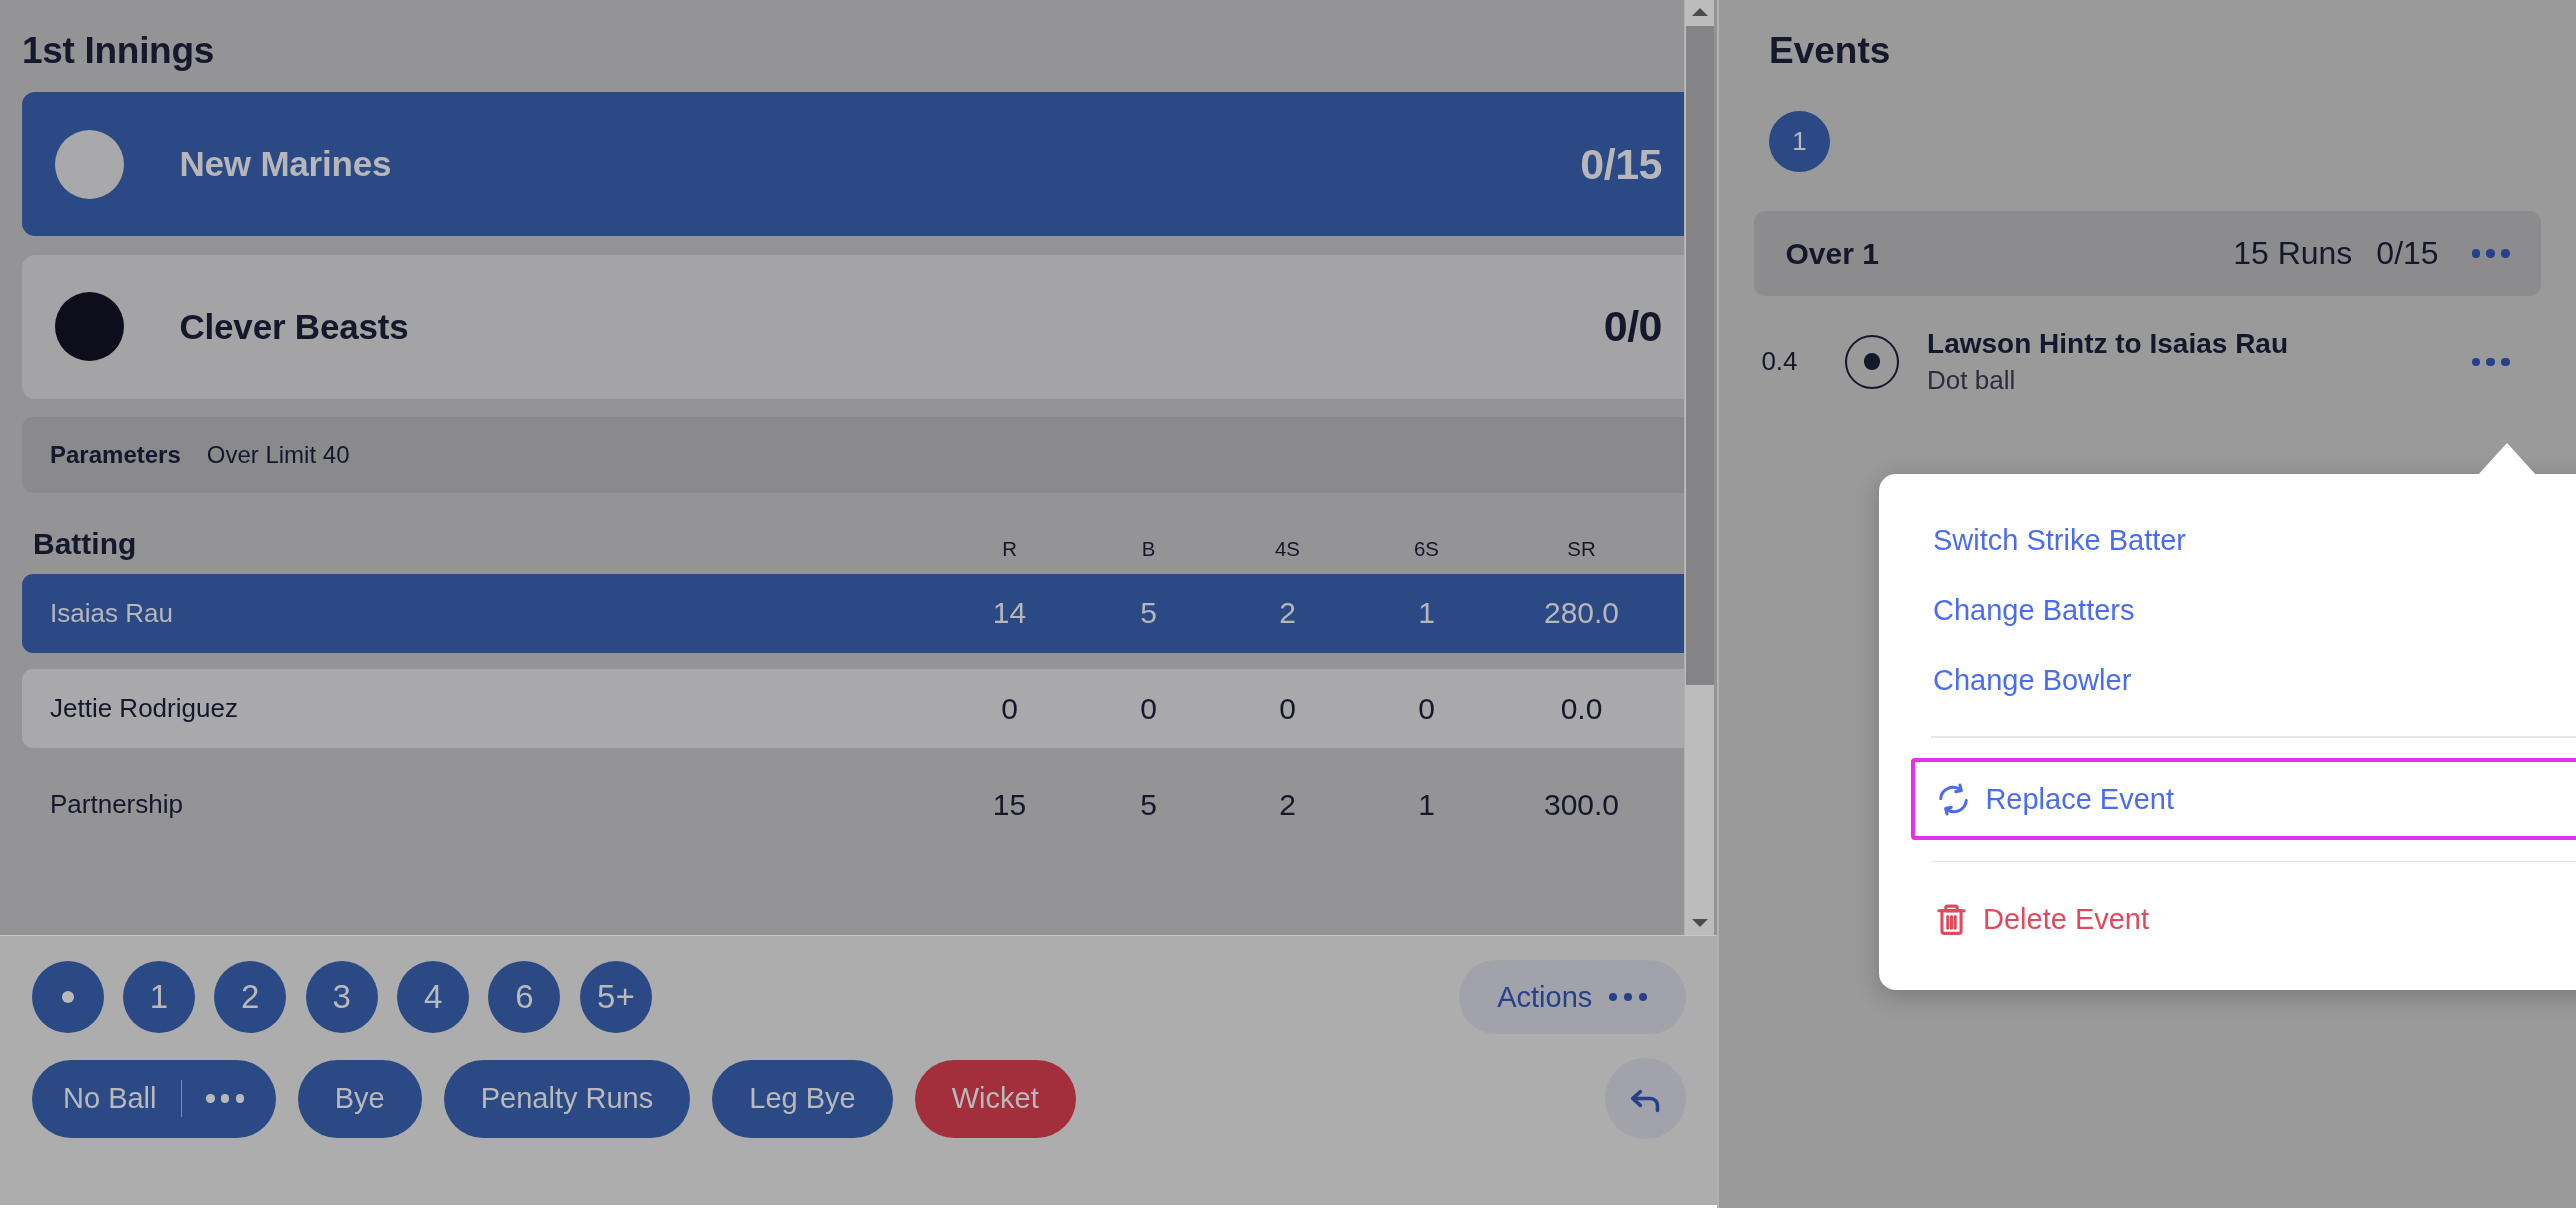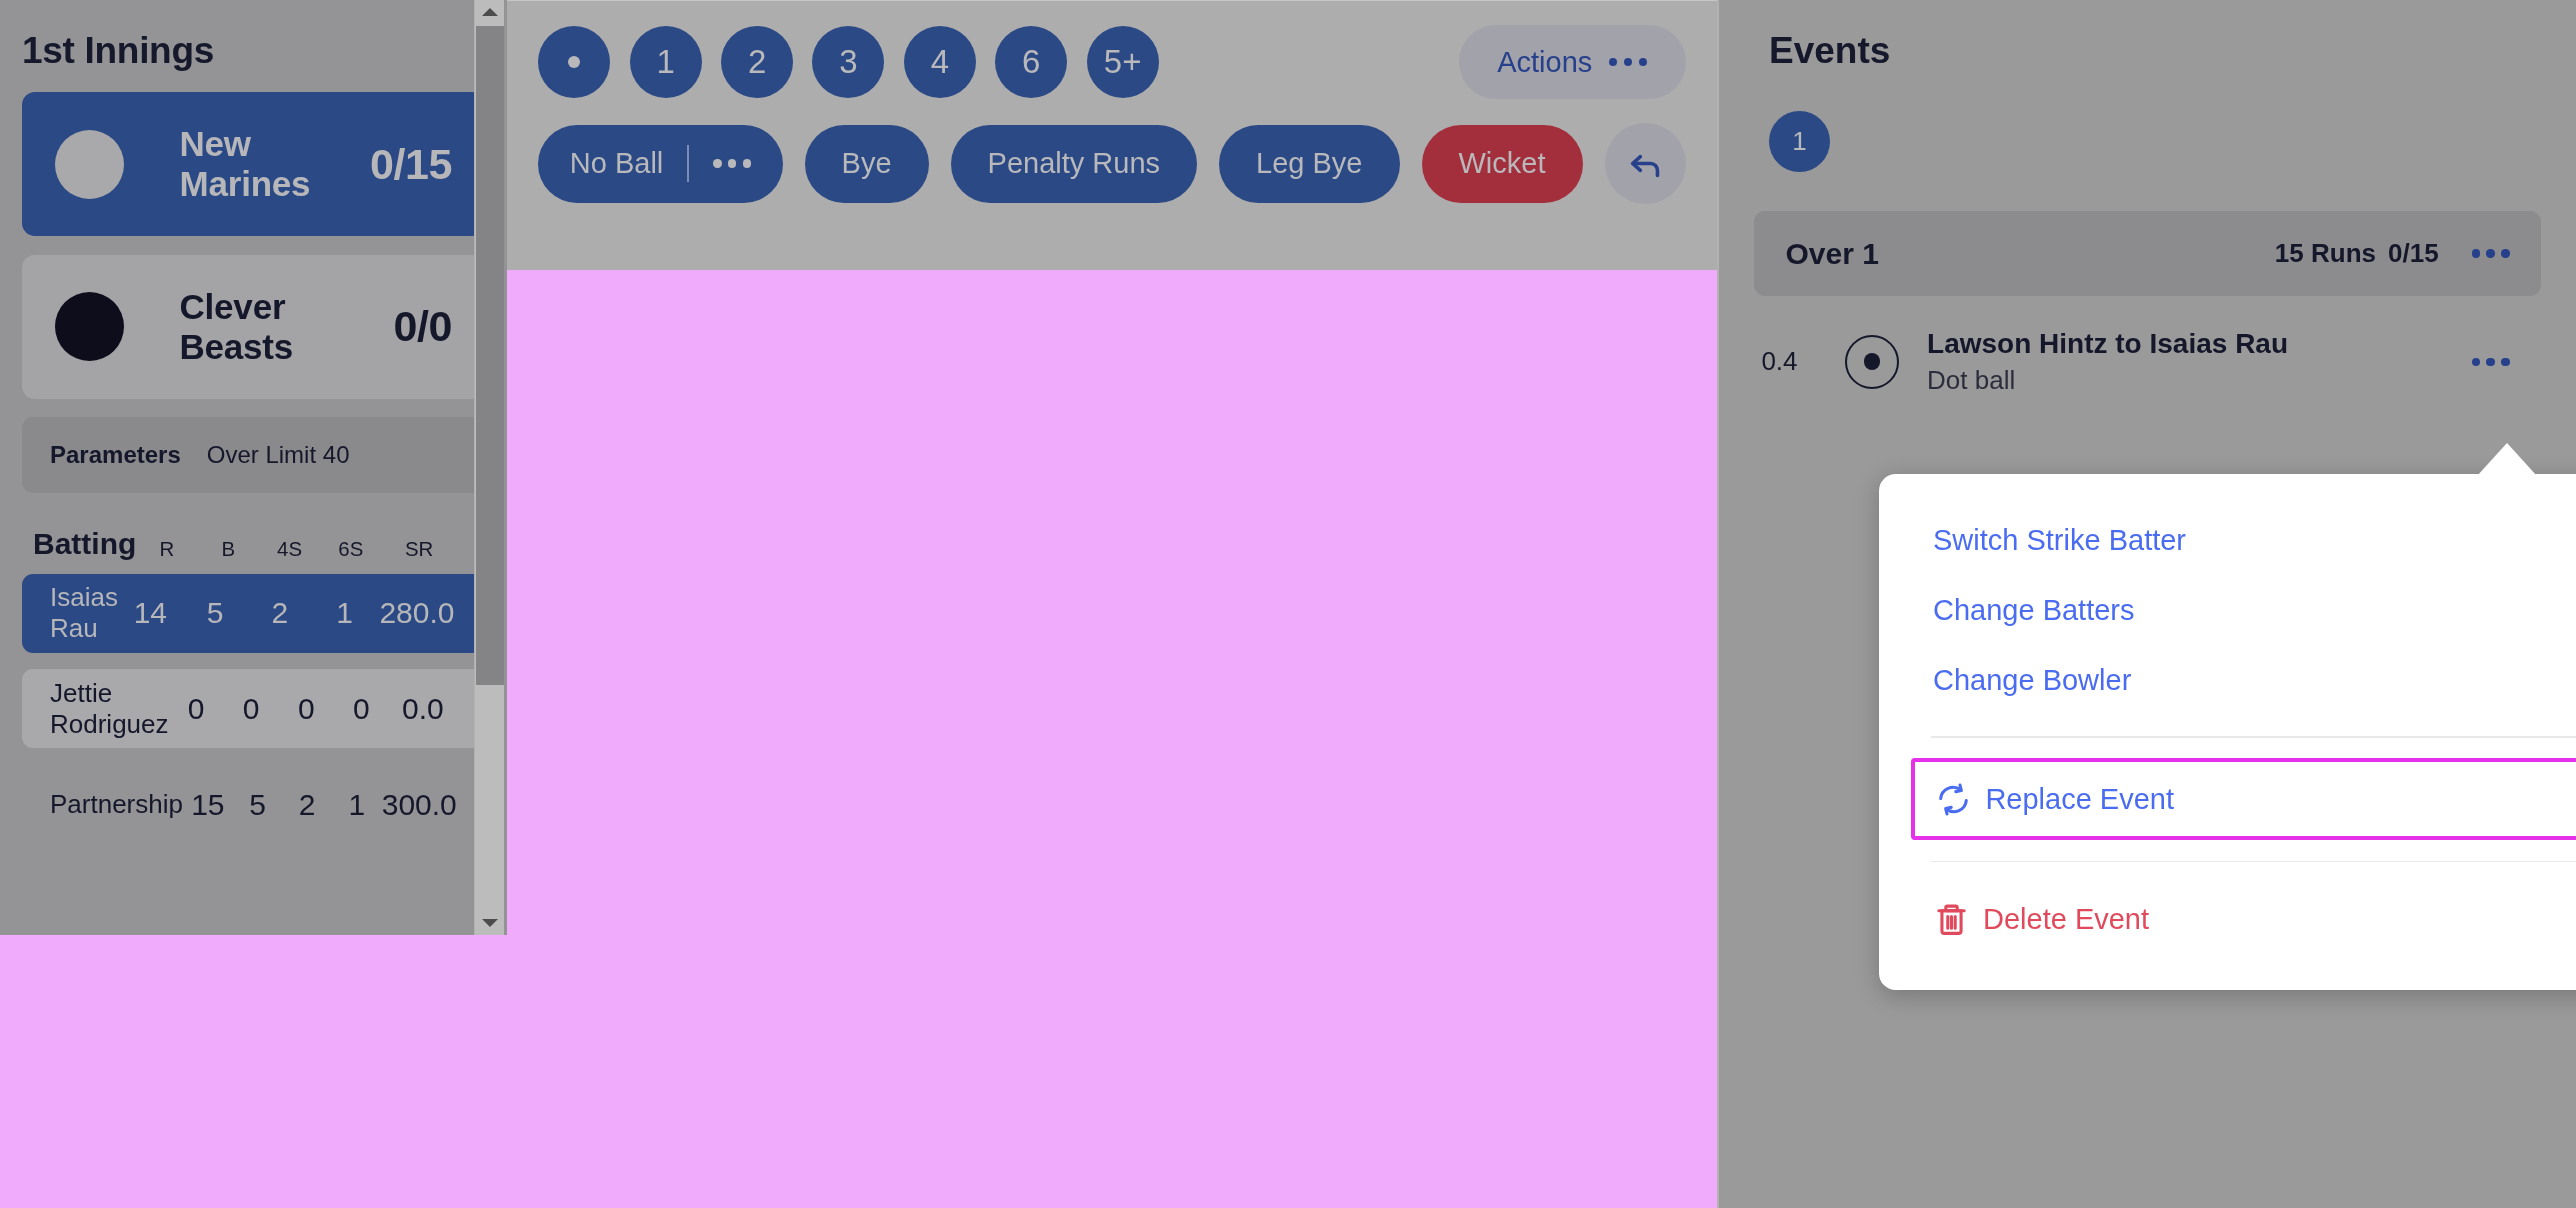--- a/index.html
+++ b/index.html
@@ -21,10 +21,10 @@
     position: relative;
     width: 1719px;
     height: 1208px;
-    background: #f0abfc;
+    background: #ffffff;
     border-right: 2.8px solid #b2b2b3;
     display: flex;
-    flex-direction: row;
+    flex-direction: column;
   }
   #left-scroll-area {
     position: relative;

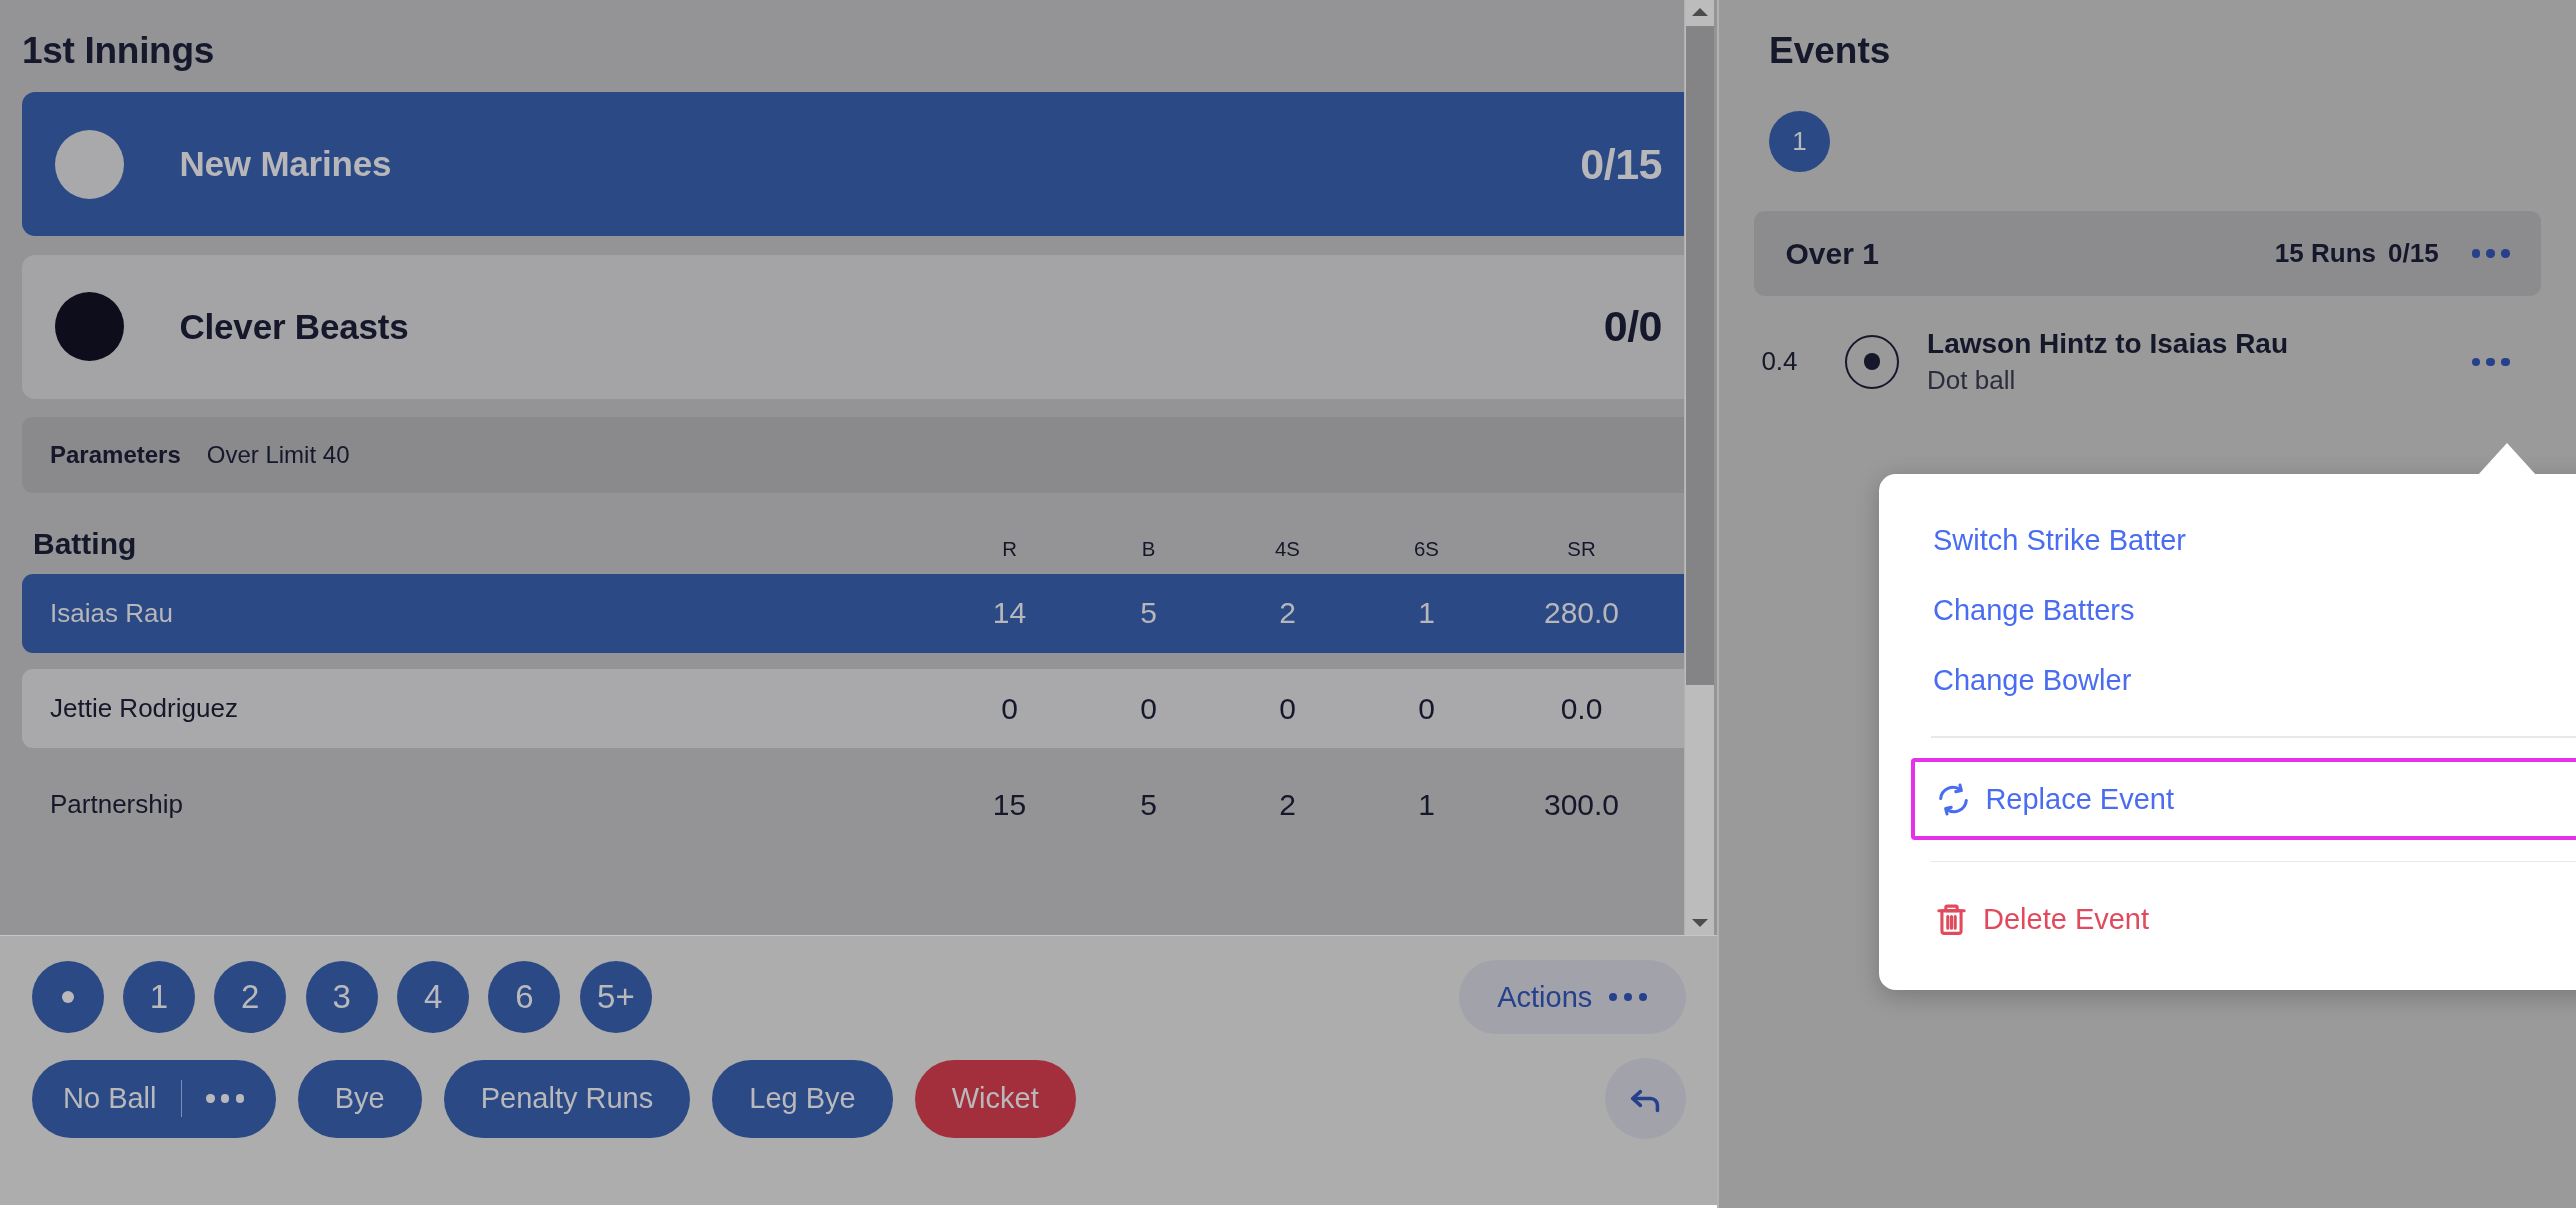--- a/index.html
+++ b/index.html
@@ -311,8 +311,8 @@
   }
   .over-header .over-stats {
     margin-left: auto;
-    font-size: 26px; font-weight: 700; color: #15172a;
-    display: flex; gap: 12px;
+    font-size: 32px; font-weight: 400; color: #15172a;
+    display: flex; gap: 24px;
   }
   .kebab {
     margin-left: 33px;

